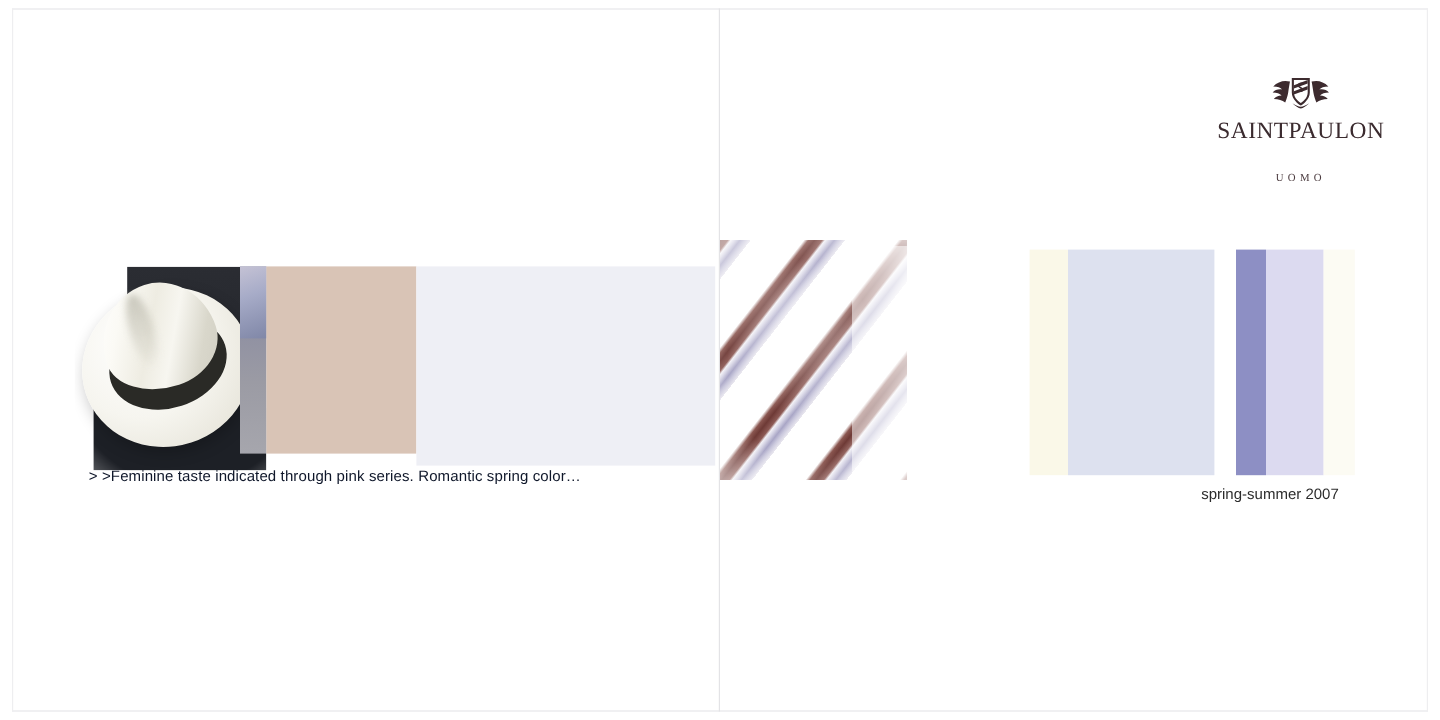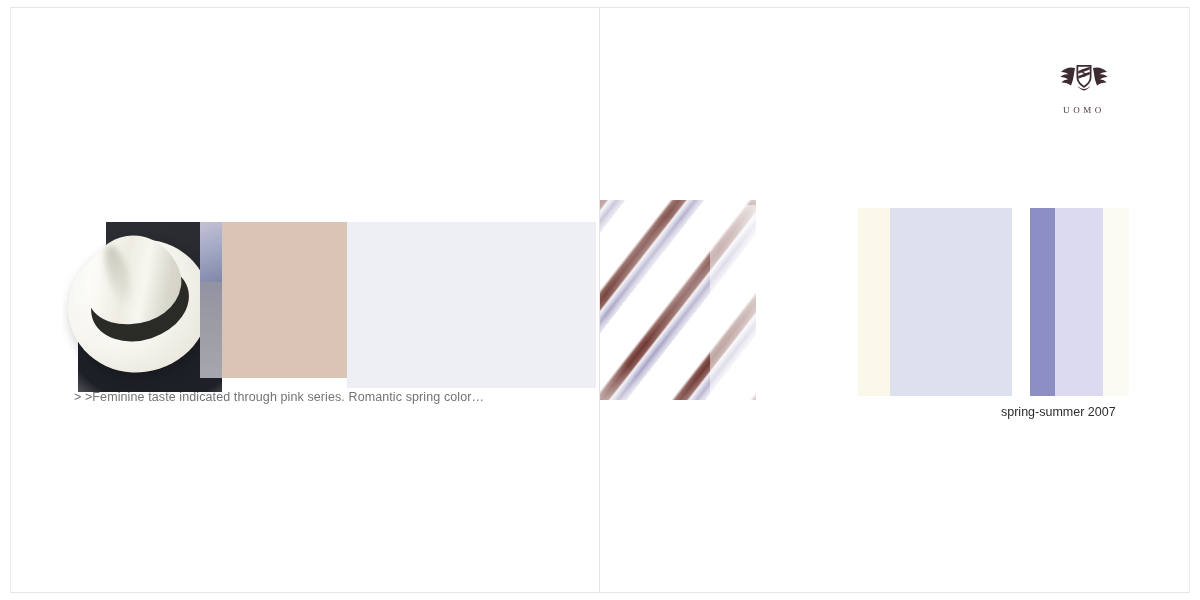--- a/index.html
+++ b/index.html
@@ -352,6 +352,7 @@
       <path d="M40 52 C45 57 50 60 54 61 C58 60 63 57 68 52
                C62 56 58 57.5 54 58 C50 57.5 46 56 40 52 Z" fill="#3d2b2f"></path>
     </svg>
+    <div class="brand-name">SAINTPAULON</div>
     <div class="brand-sub">UOMO</div>
   </div>
 

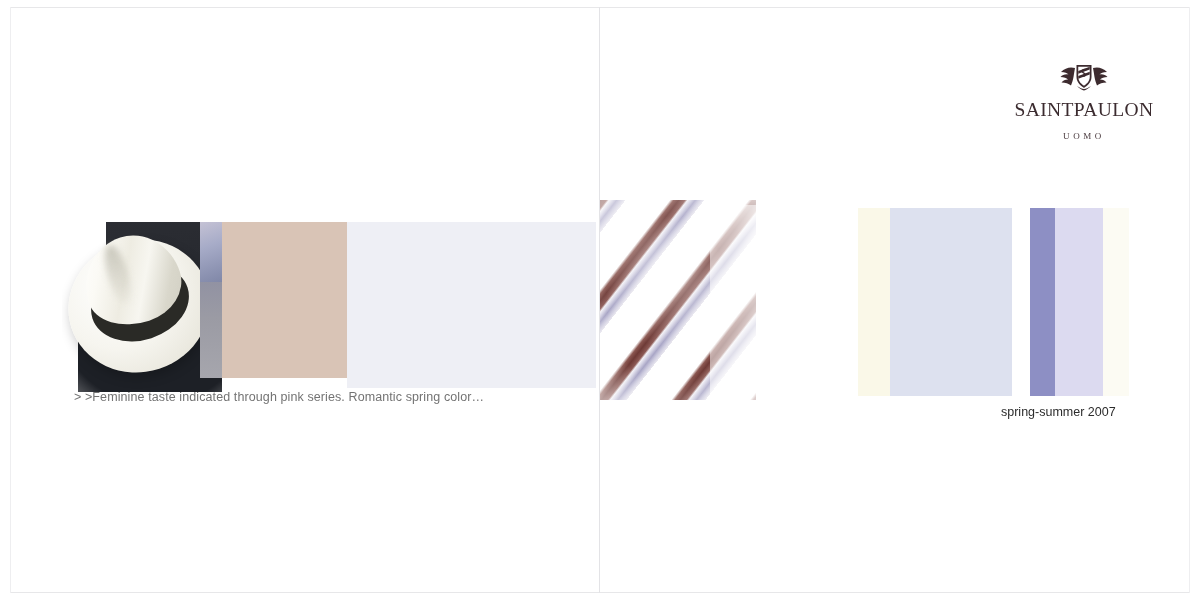--- a/index.html
+++ b/index.html
@@ -271,7 +271,7 @@
     line-height: 1;
   }
   .brand-sub {
-    margin-top: 11px;
+    margin-top: 23px;
     font-family: "Liberation Serif", serif;
     font-size: 9px;
     letter-spacing: 3.6px;

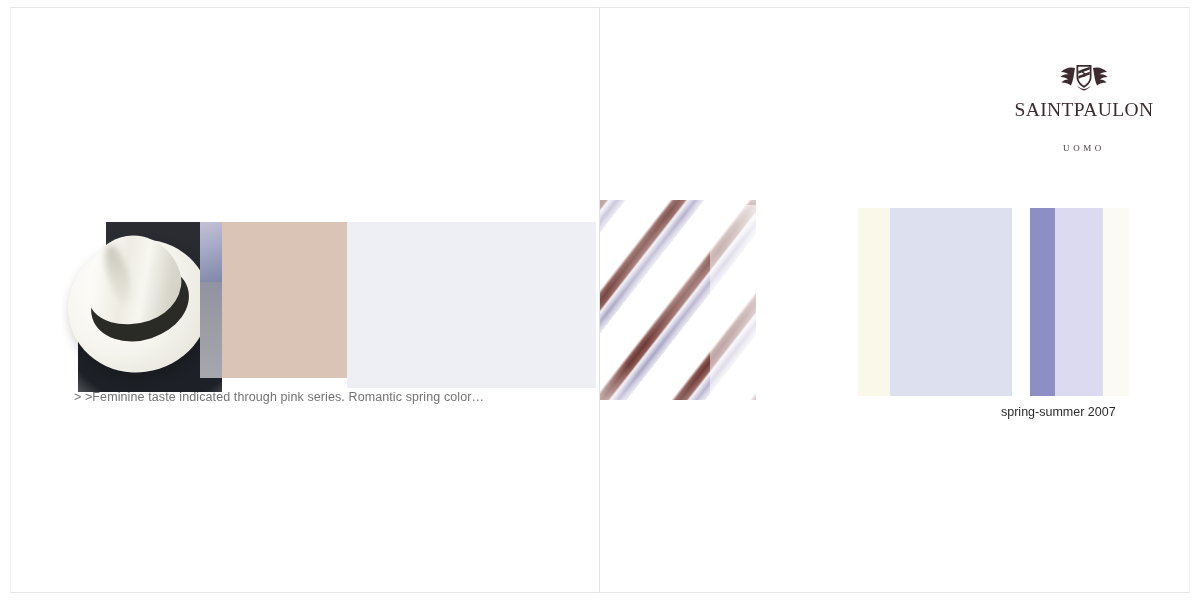--- a/index.html
+++ b/index.html
@@ -173,7 +173,7 @@
     top: 390px;
     font-size: 12.5px;
     letter-spacing: .1px;
-    color: #737373;
+    color: #0f172a;
     white-space: nowrap;
   }
 

